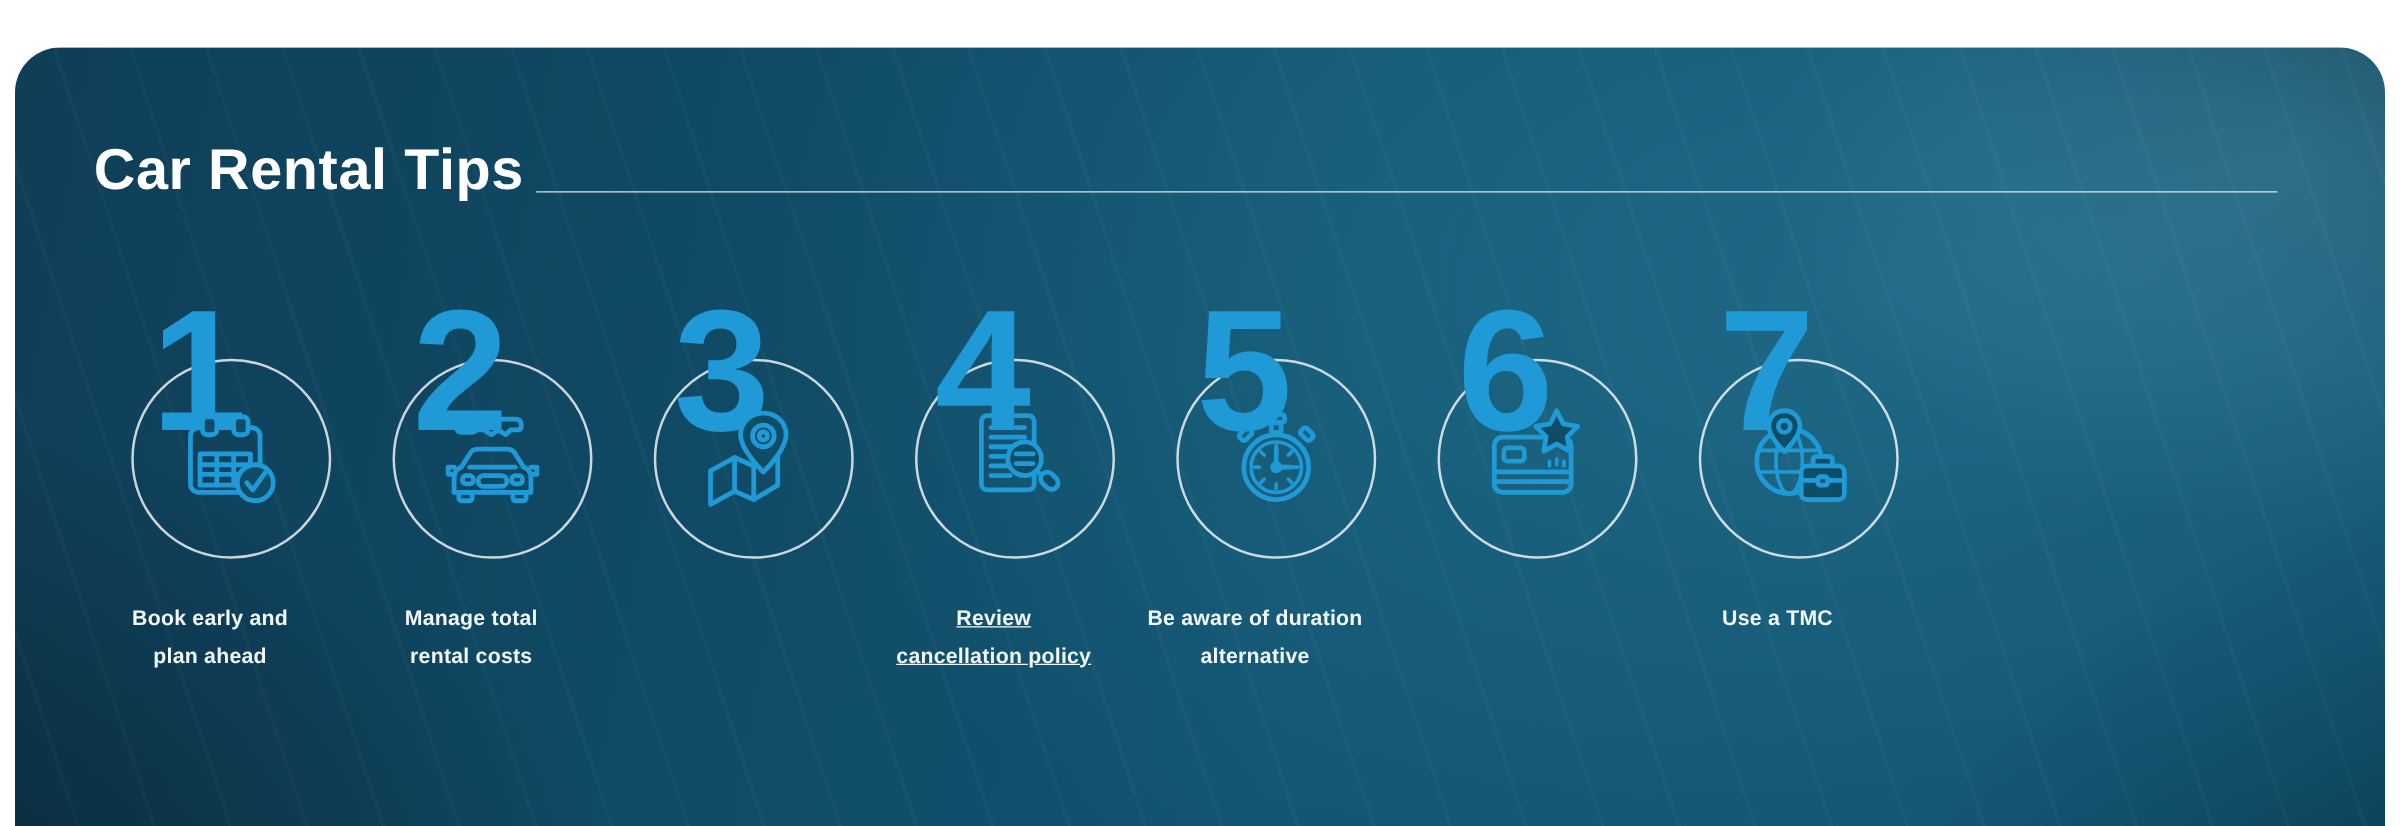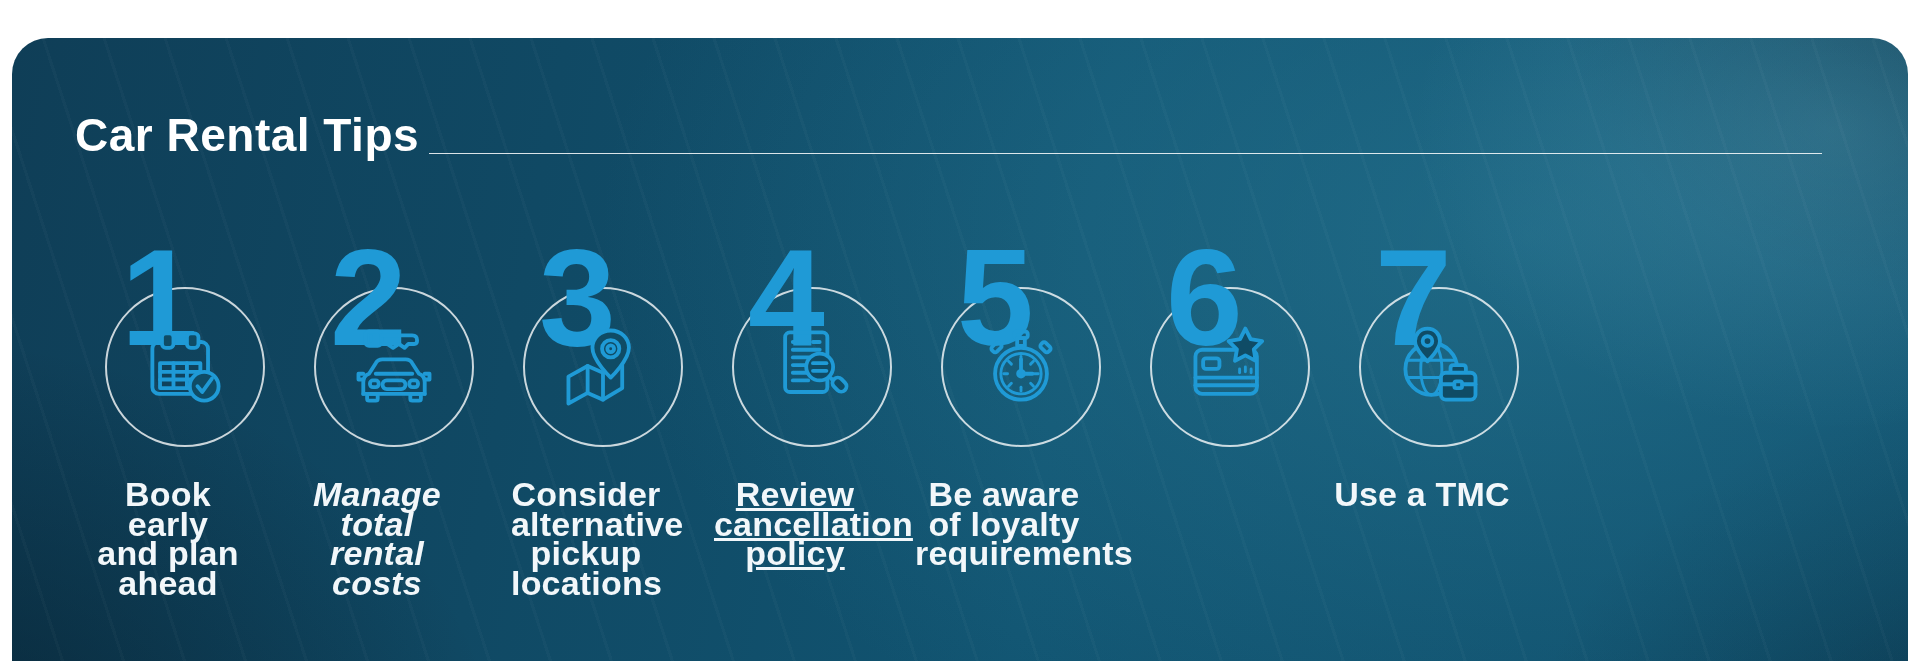--- a/index.html
+++ b/index.html
@@ -102,7 +102,7 @@
     width:210px;
     text-align:center;
     color:var(--text,#f2f7fa);
-    font-size:34px;
+    font-size:17px;
     font-weight:700;
     line-height:29.5px;
     letter-spacing:0.2px;

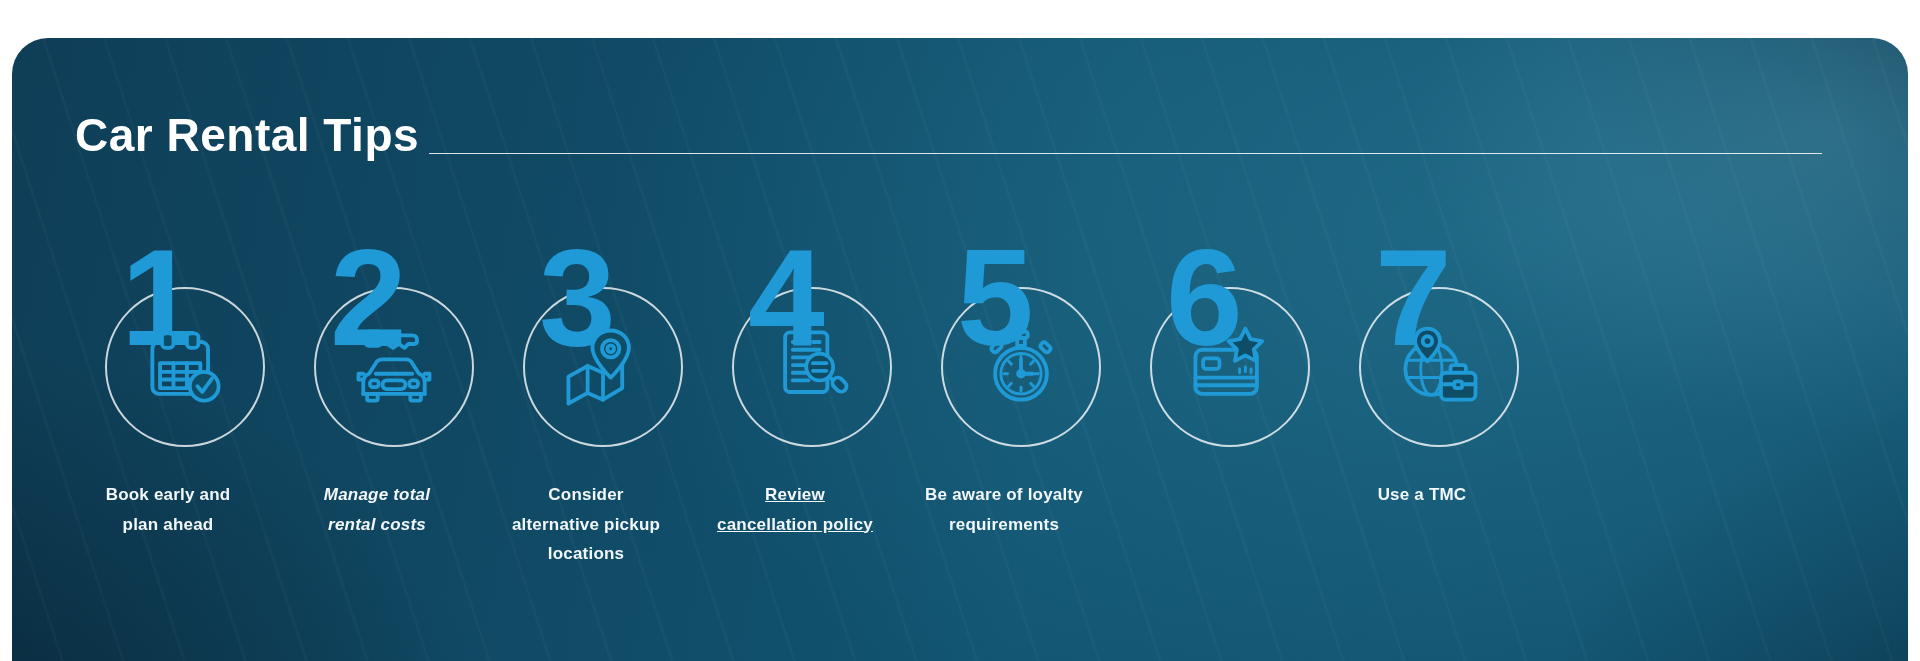--- a/index.html
+++ b/index.html
@@ -109,7 +109,7 @@
   }
   .tip-label span{display:inline-block;}
   .tip:nth-of-type(1) .tip-label span{max-width:150px;}
-  .tip:nth-of-type(2) .tip-label span{max-width:150px;font-style:italic;}
+  .tip:nth-of-type(2) .tip-label span{max-width:150px;}
   .tip:nth-of-type(3) .tip-label span{max-width:150px;}
   .tip:nth-of-type(4) .tip-label span{max-width:162px;text-decoration:underline;}
   .tip:nth-of-type(5) .tip-label span{max-width:178px;}

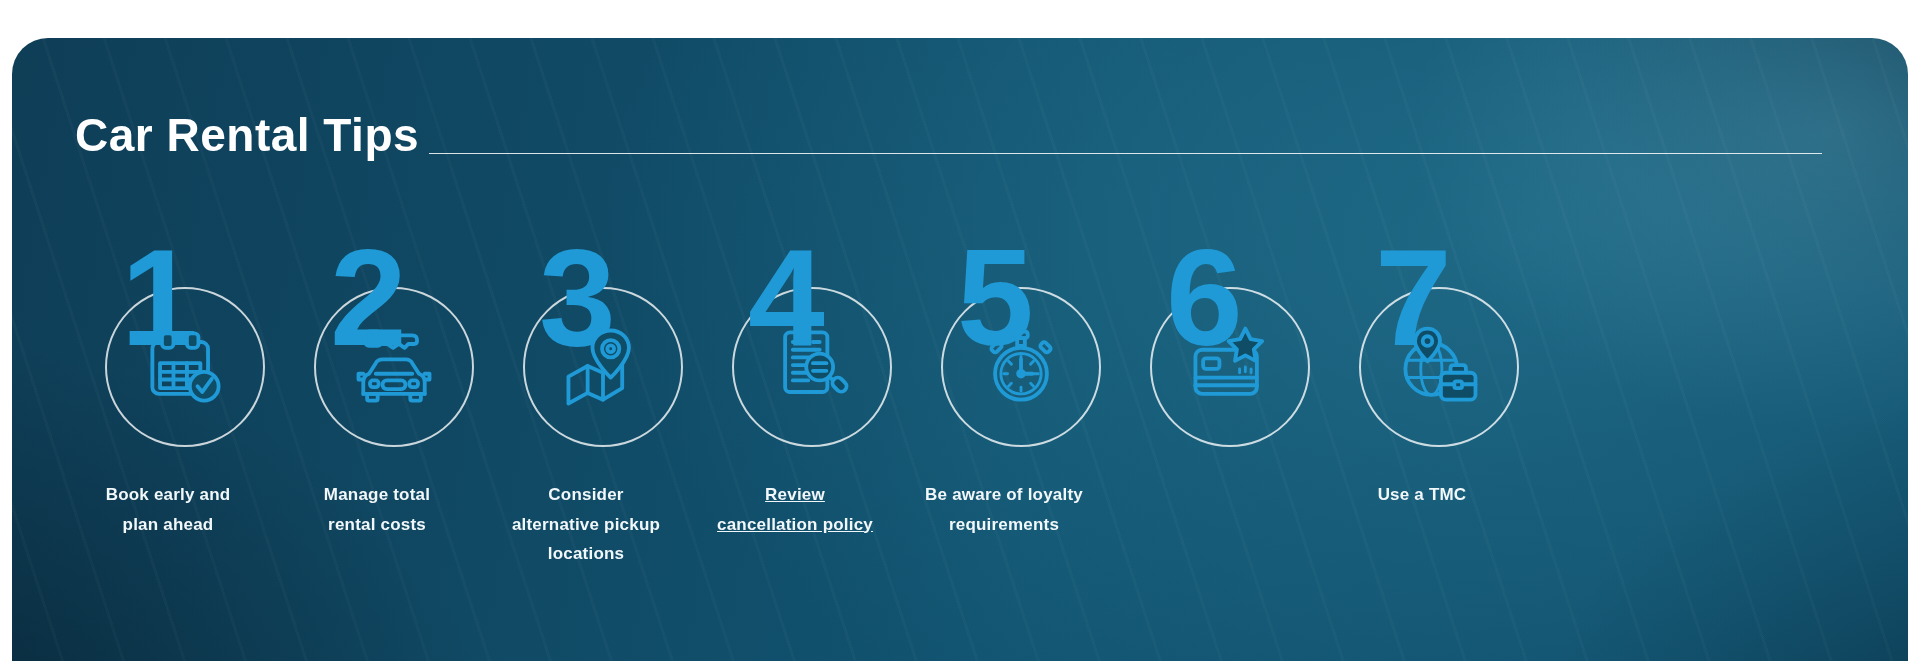--- a/index.html
+++ b/index.html
@@ -184,7 +184,6 @@
           <circle cx="58" cy="31" r="3.5" stroke="#fff"></circle>
         </svg>
       </div>
-      <div class="tip-label"><span>Consider alternative pickup locations</span></div>
     </div>
 
     <div class="tip">

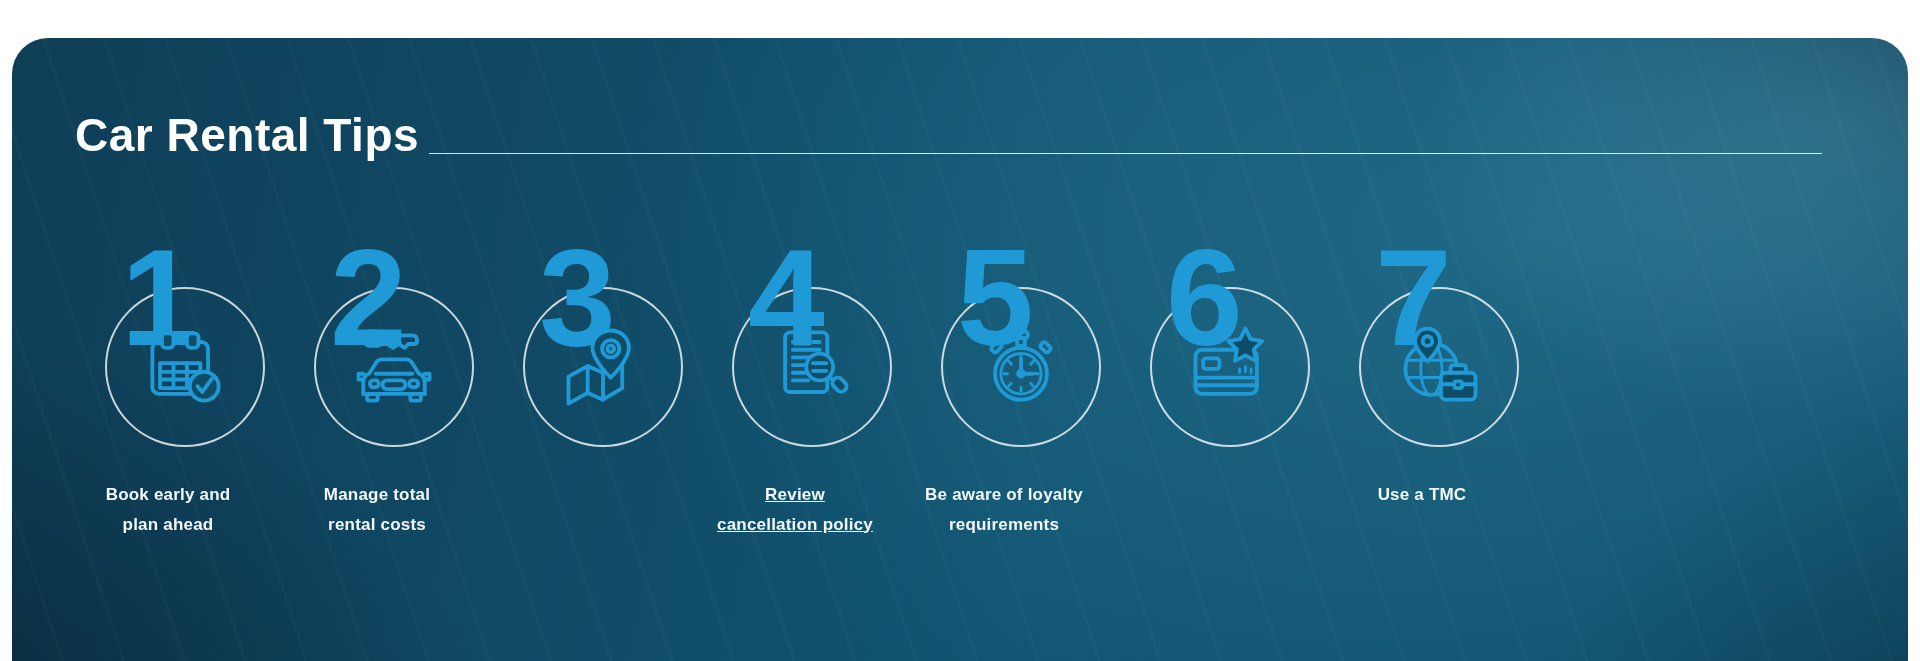--- a/index.html
+++ b/index.html
@@ -233,7 +233,7 @@
           <rect x="70" y="26" width="11" height="7" rx="2.5" transform="rotate(45 75.5 29.5)" stroke="#fff"></rect>
         </svg>
       </div>
-      <div class="tip-label"><span>Be aware of loyalty requirements</span></div>
+      <div class="tip-label"><span>Be aware of duration alternative</span></div>
     </div>
 
     <div class="tip">

